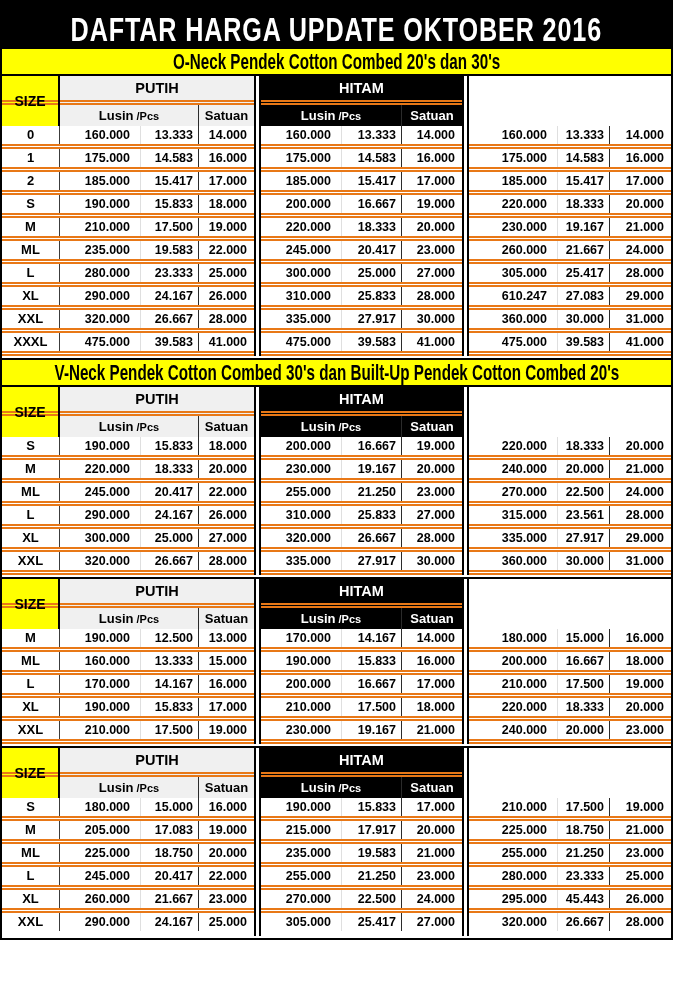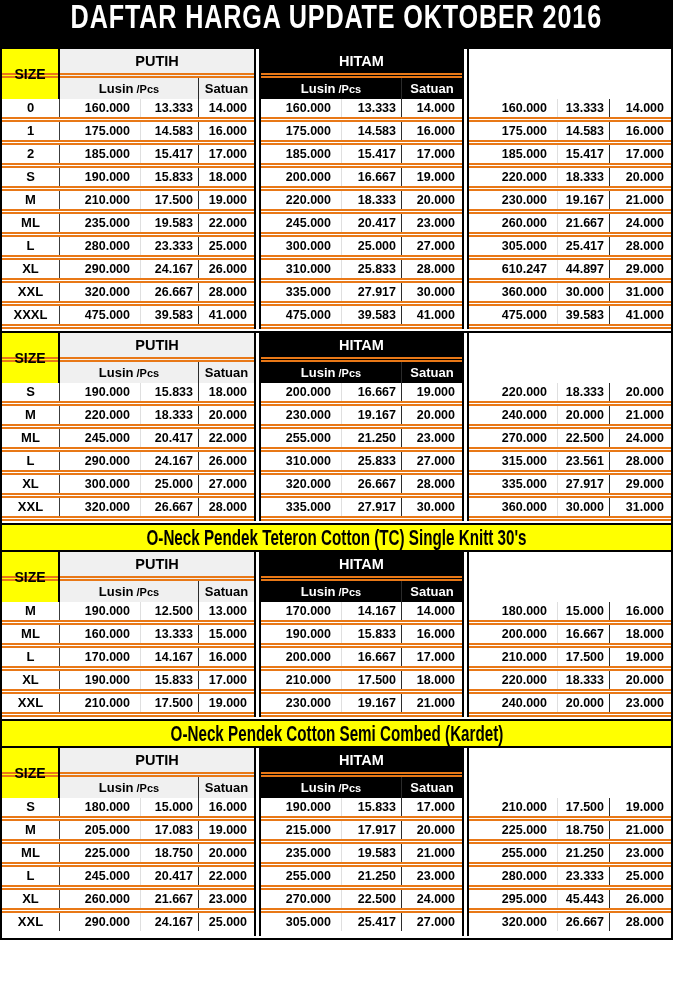--- a/index.html
+++ b/index.html
@@ -6,7 +6,7 @@
   body { width:673px; font-family:"Liberation Sans", sans-serif; }
 
   
-  .titlebar { height:47px; background:#000000; display:flex; align-items:flex-start; justify-content:center; overflow:hidden; }
+  .titlebar { height:47px; background:#000000; display:flex; align-items:flex-end; justify-content:center; overflow:hidden; }
   .title-text { color:#ffffff; font-weight:bold; font-size:30px; letter-spacing:1px; white-space:nowrap;
                 transform:scale(0.84,1.08); }
 

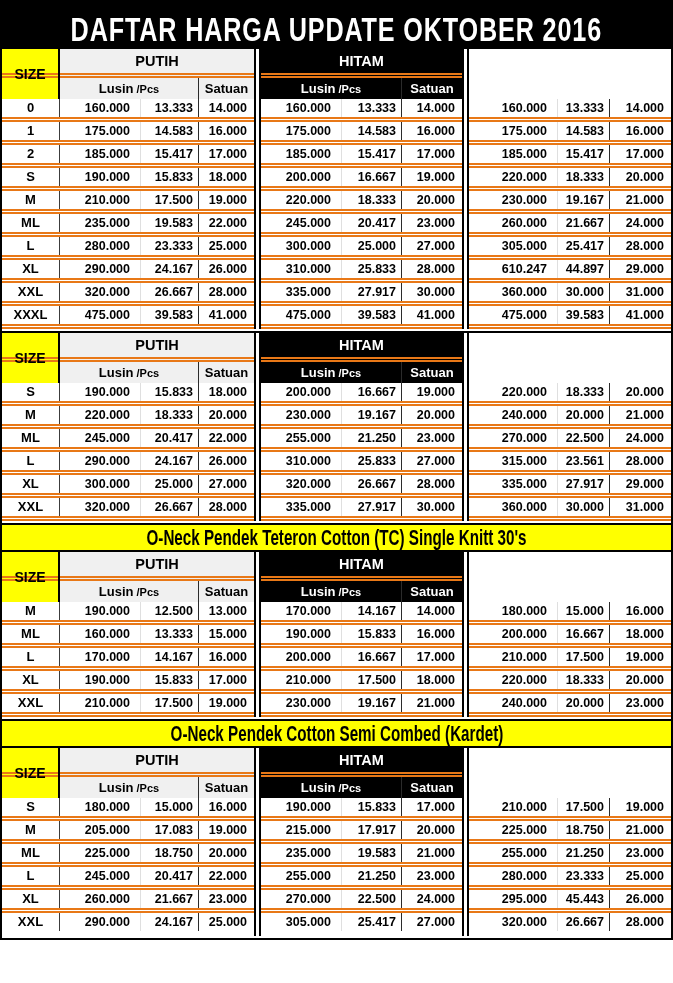--- a/index.html
+++ b/index.html
@@ -55,6 +55,9 @@
   </header>
   <div id="tables">
       <section class="ptable">
+    <div class="band">
+      <span class="band-text">O-Neck Pendek Cotton Combed 20's dan 30's</span>
+    </div>
     <div class="grid" style="grid-template-rows: 24px 5px 21px 18px 5px 18px 5px 18px 5px 18px 5px 18px 5px 18px 5px 18px 5px 18px 5px 18px 5px 18px 5px;">
           <div class="hcell size-h" style="grid-area: 1 / 1 / span 3;">SIZE</div>
           <div class="hcell grp-name grp-putih" style="grid-area: 1 / 2 / auto / span 3;">PUTIH</div>

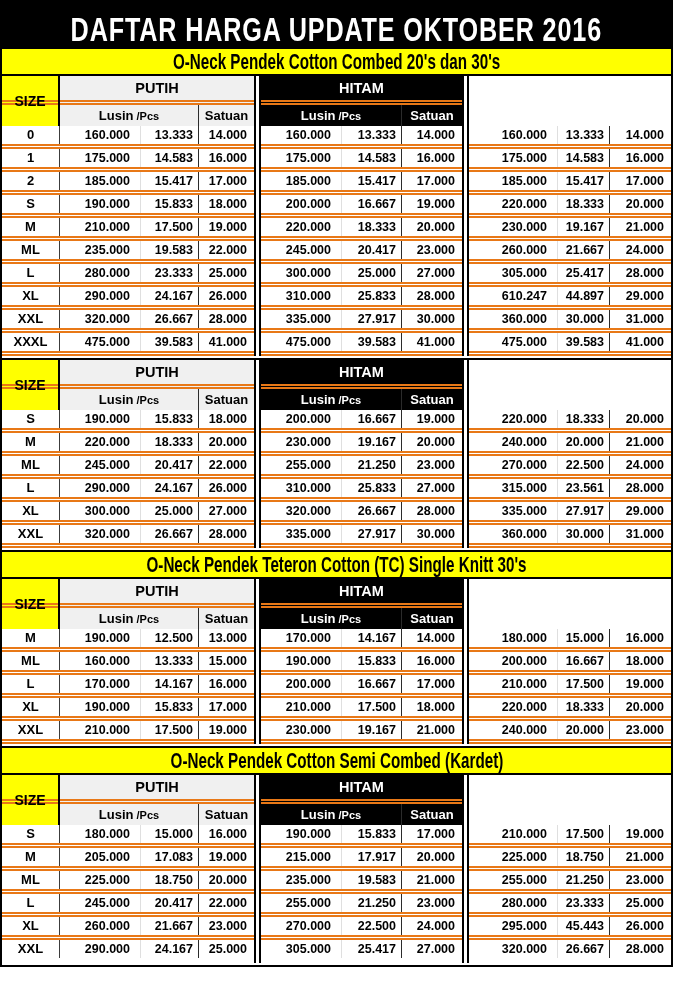--- a/index.html
+++ b/index.html
@@ -187,7 +187,7 @@
           <div class="num c2" style="grid-area: 18 / 7;">25.833</div>
           <div class="num c3" style="grid-area: 18 / 8;">28.000</div>
           <div class="num c1" style="grid-area: 18 / 10;">610.247</div>
-          <div class="num c2" style="grid-area: 18 / 11;">44.897</div>
+          <div class="num c2" style="grid-area: 18 / 11;">27.083</div>
           <div class="num c3" style="grid-area: 18 / 12;">29.000</div>
           <div class="sep-cell" style="grid-area: 19 / 1;"></div>
           <div class="sep-cell" style="grid-area: 19 / 2 / auto / span 3;"></div>

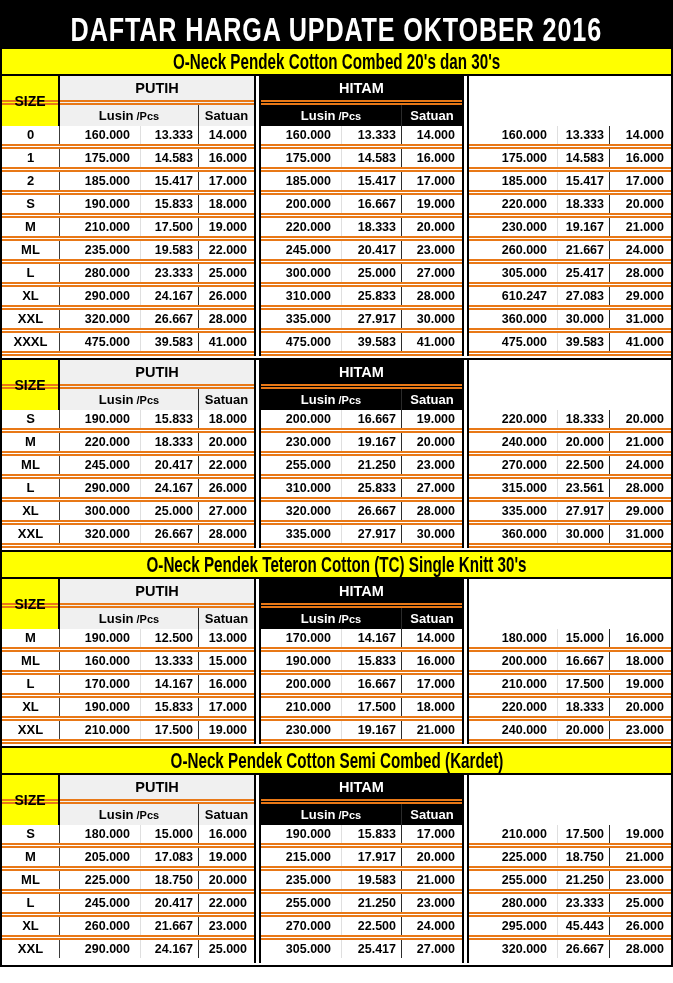--- a/index.html
+++ b/index.html
@@ -226,6 +226,9 @@
         </div>
   </section>
       <section class="ptable">
+    <div class="band">
+      <span class="band-text">V-Neck Pendek Cotton Combed 30's dan Built-Up Pendek Cotton Combed 20's</span>
+    </div>
     <div class="grid" style="grid-template-rows: 24px 5px 21px 18px 5px 18px 5px 18px 5px 18px 5px 18px 5px 18px 5px;">
           <div class="hcell size-h" style="grid-area: 1 / 1 / span 3;">SIZE</div>
           <div class="hcell grp-name grp-putih" style="grid-area: 1 / 2 / auto / span 3;">PUTIH</div>

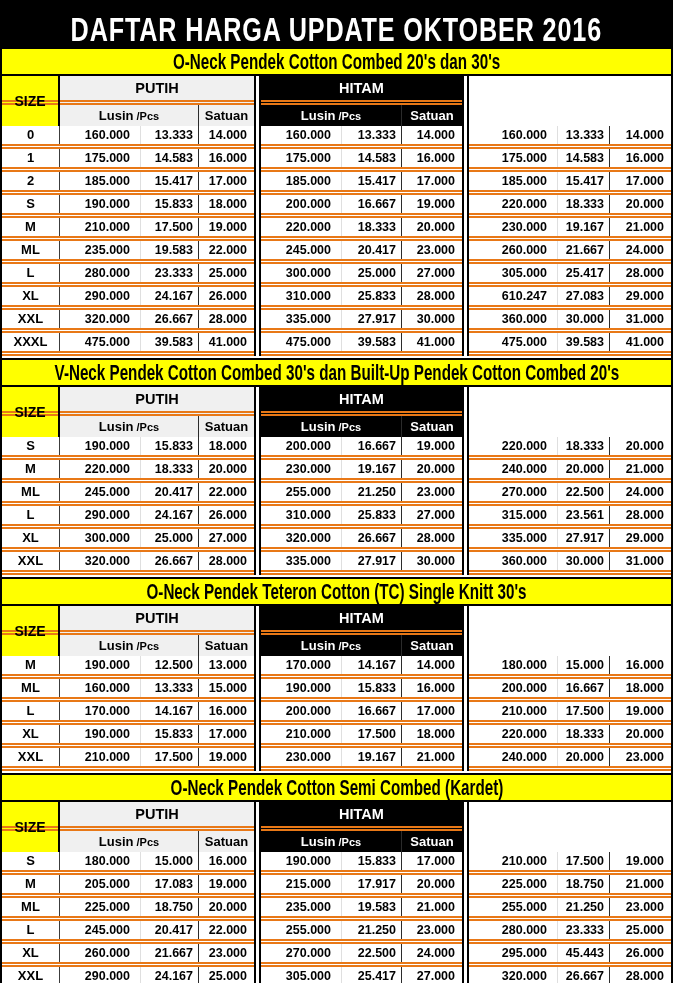--- a/index.html
+++ b/index.html
@@ -341,9 +341,6 @@
         </div>
   </section>
       <section class="ptable">
-    <div class="band">
-      <span class="band-text">O-Neck Pendek Teteron Cotton (TC) Single Knitt 30's</span>
-    </div>
     <div class="grid" style="grid-template-rows: 24px 5px 21px 18px 5px 18px 5px 18px 5px 18px 5px 18px 5px;">
           <div class="hcell size-h" style="grid-area: 1 / 1 / span 3;">SIZE</div>
           <div class="hcell grp-name grp-putih" style="grid-area: 1 / 2 / auto / span 3;">PUTIH</div>

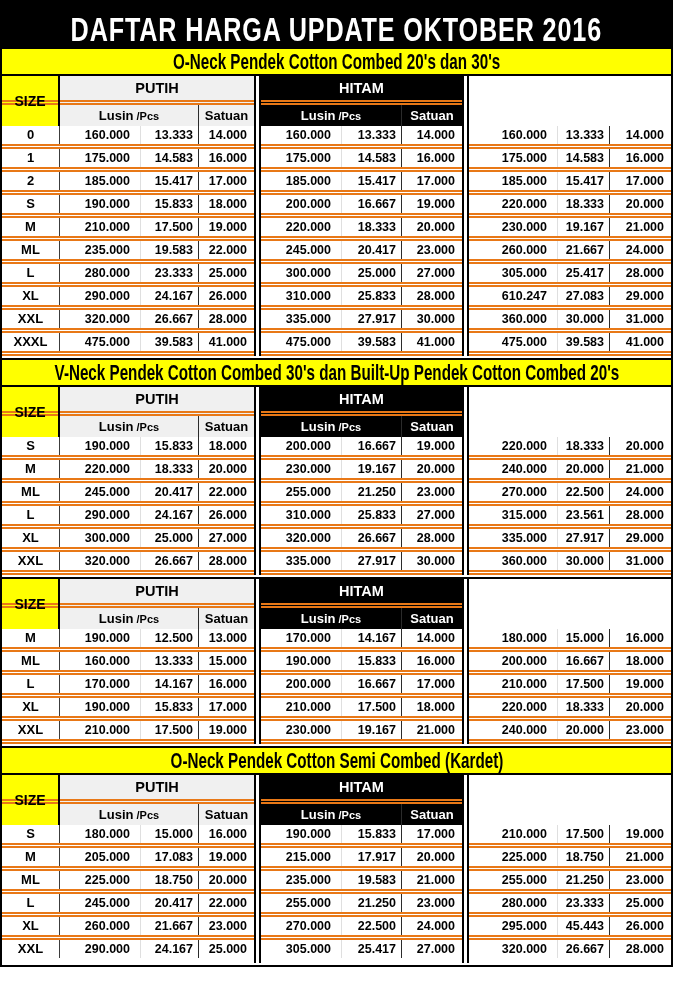--- a/index.html
+++ b/index.html
@@ -439,9 +439,6 @@
         </div>
   </section>
       <section class="ptable">
-    <div class="band">
-      <span class="band-text">O-Neck Pendek Cotton Semi Combed (Kardet)</span>
-    </div>
     <div class="grid" style="grid-template-rows: 24px 5px 21px 18px 5px 18px 5px 18px 5px 18px 5px 18px 5px 18px 5px;">
           <div class="hcell size-h" style="grid-area: 1 / 1 / span 3;">SIZE</div>
           <div class="hcell grp-name grp-putih" style="grid-area: 1 / 2 / auto / span 3;">PUTIH</div>

